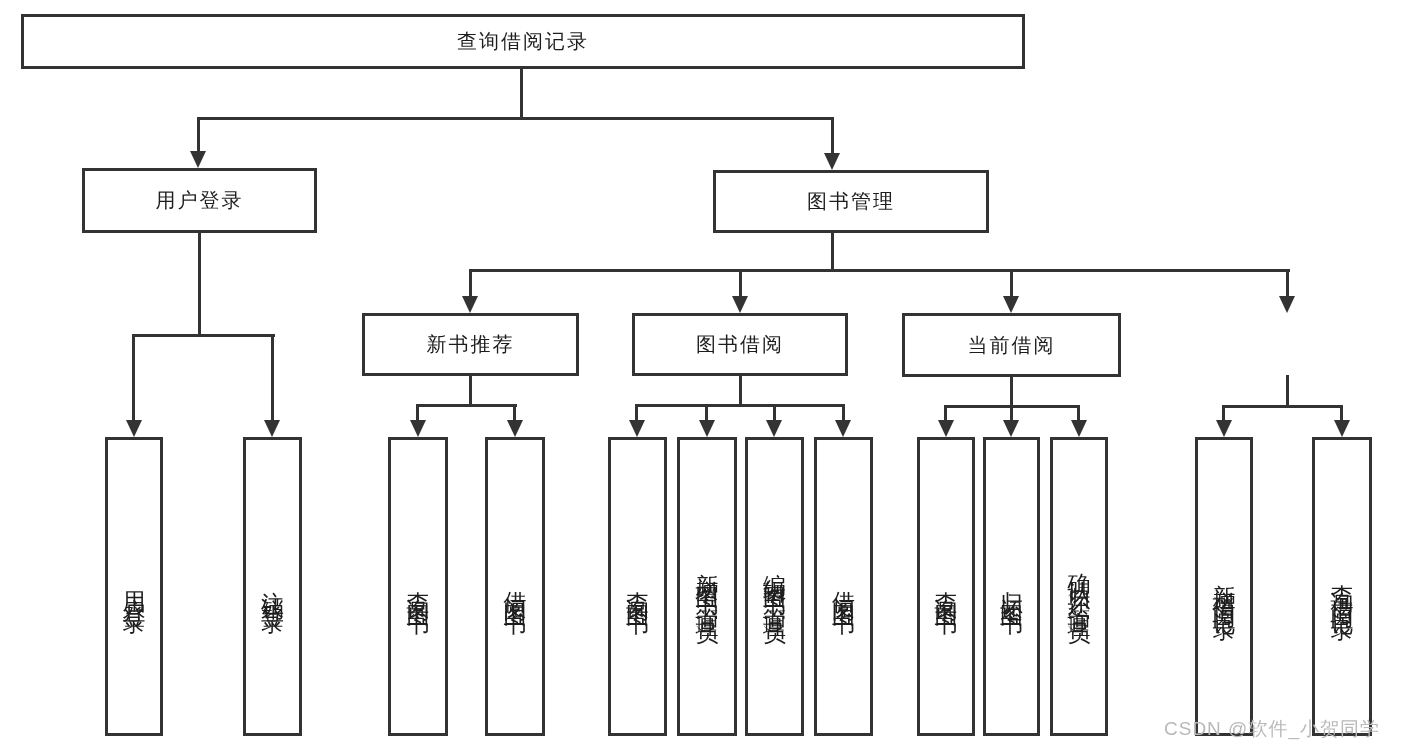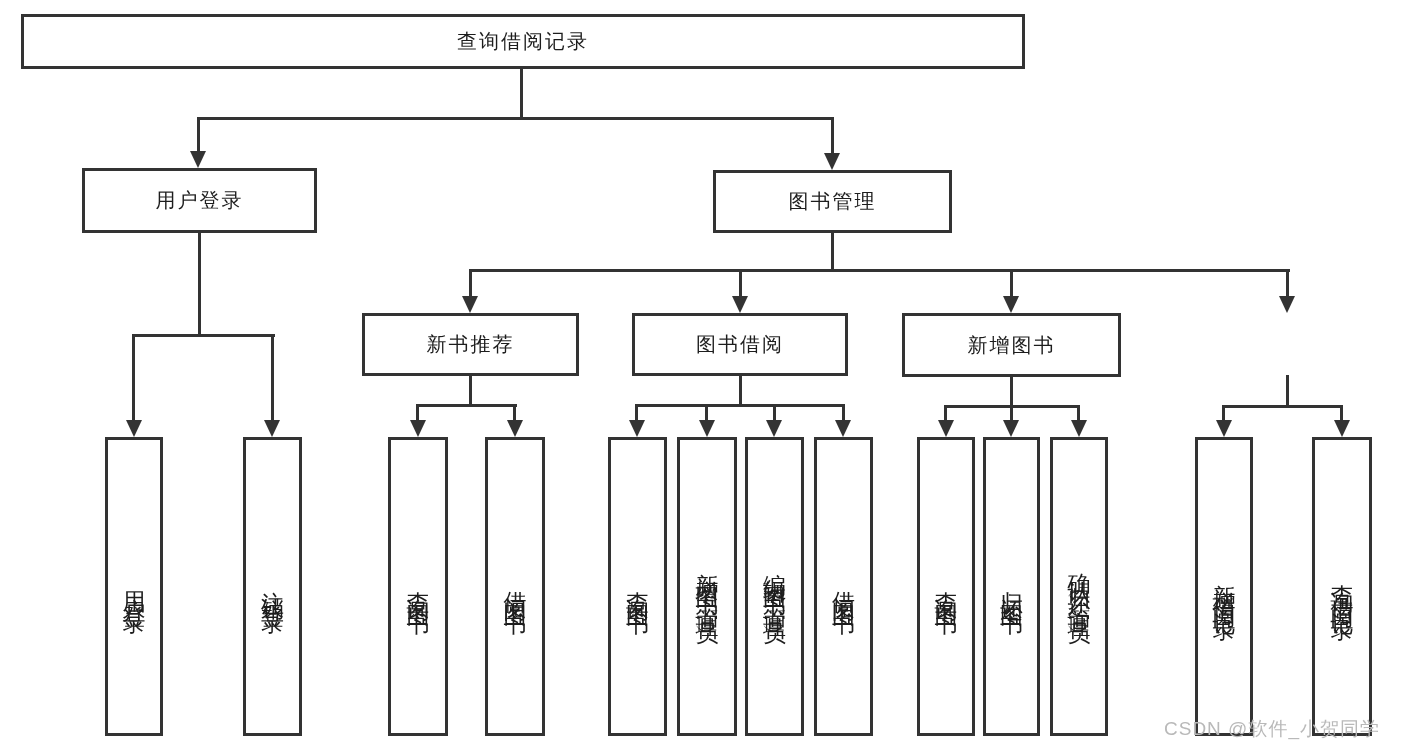--- a/index.html
+++ b/index.html
@@ -53,7 +53,7 @@
   <div class="box" style="left:21px;top:14px;width:1004px;height:55px;">查询借阅记录</div>
 
   <div class="box" style="left:82px;top:168px;width:235px;height:65px;">用户登录</div>
-  <div class="box" style="left:713px;top:170px;width:239px;height:63px;">图书管理</div>
+  <div class="box" style="left:713px;top:170px;width:276px;height:63px;">图书管理</div>
 
   <div class="box" style="left:632px;top:313px;width:216px;height:63px;">图书借阅</div>
   <div class="box" style="left:362px;top:313px;width:217px;height:63px;">新书推荐</div>

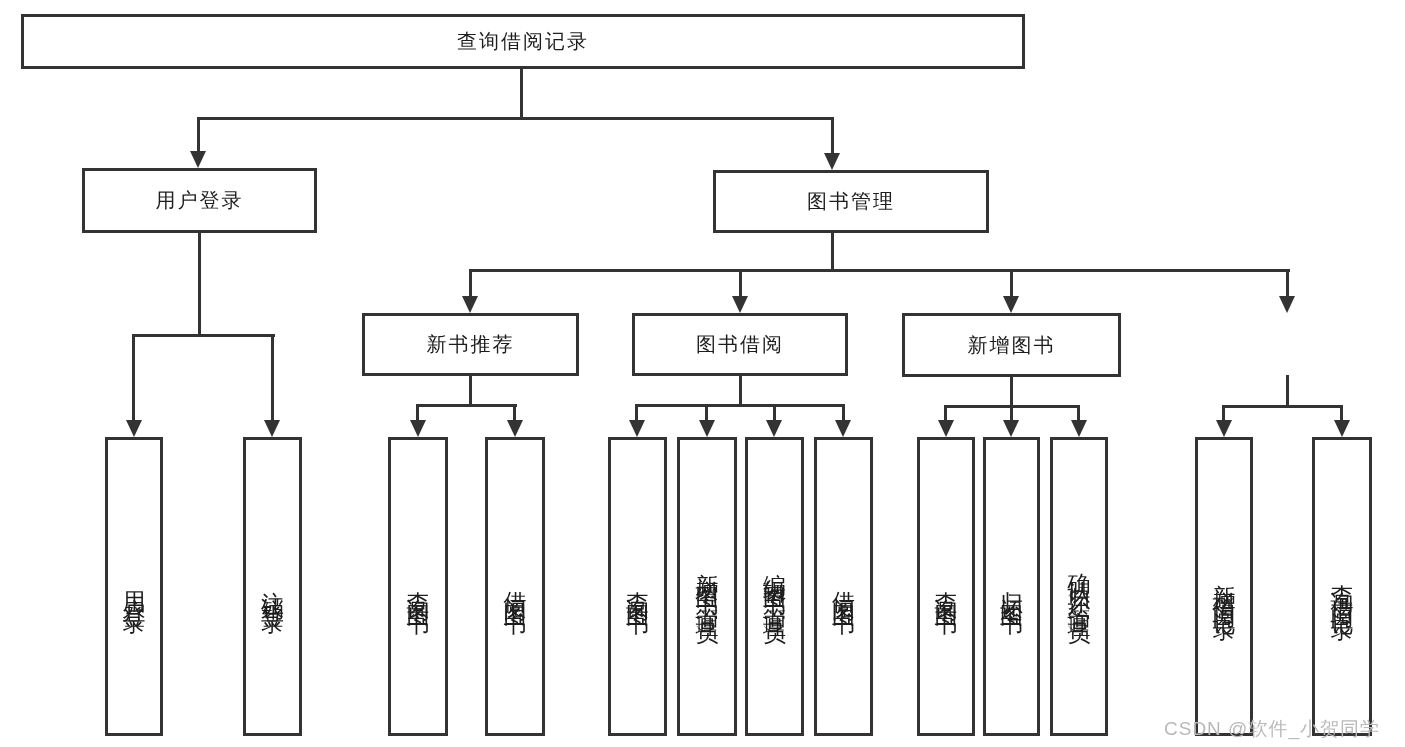--- a/index.html
+++ b/index.html
@@ -57,7 +57,7 @@
 
   <div class="box" style="left:632px;top:313px;width:216px;height:63px;">图书借阅</div>
   <div class="box" style="left:362px;top:313px;width:217px;height:63px;">新书推荐</div>
-  <div class="box" style="left:902px;top:313px;width:219px;height:64px;">新增图书</div>
+  <div class="box" style="left:902px;top:313px;width:219px;height:64px;">当前借阅</div>
 
   <div class="box vbox" style="left:105px;top:437px;width:58px;height:299px;">用户登录</div>
   <div class="box vbox" style="left:243px;top:437px;width:59px;height:299px;">注销登录</div>

